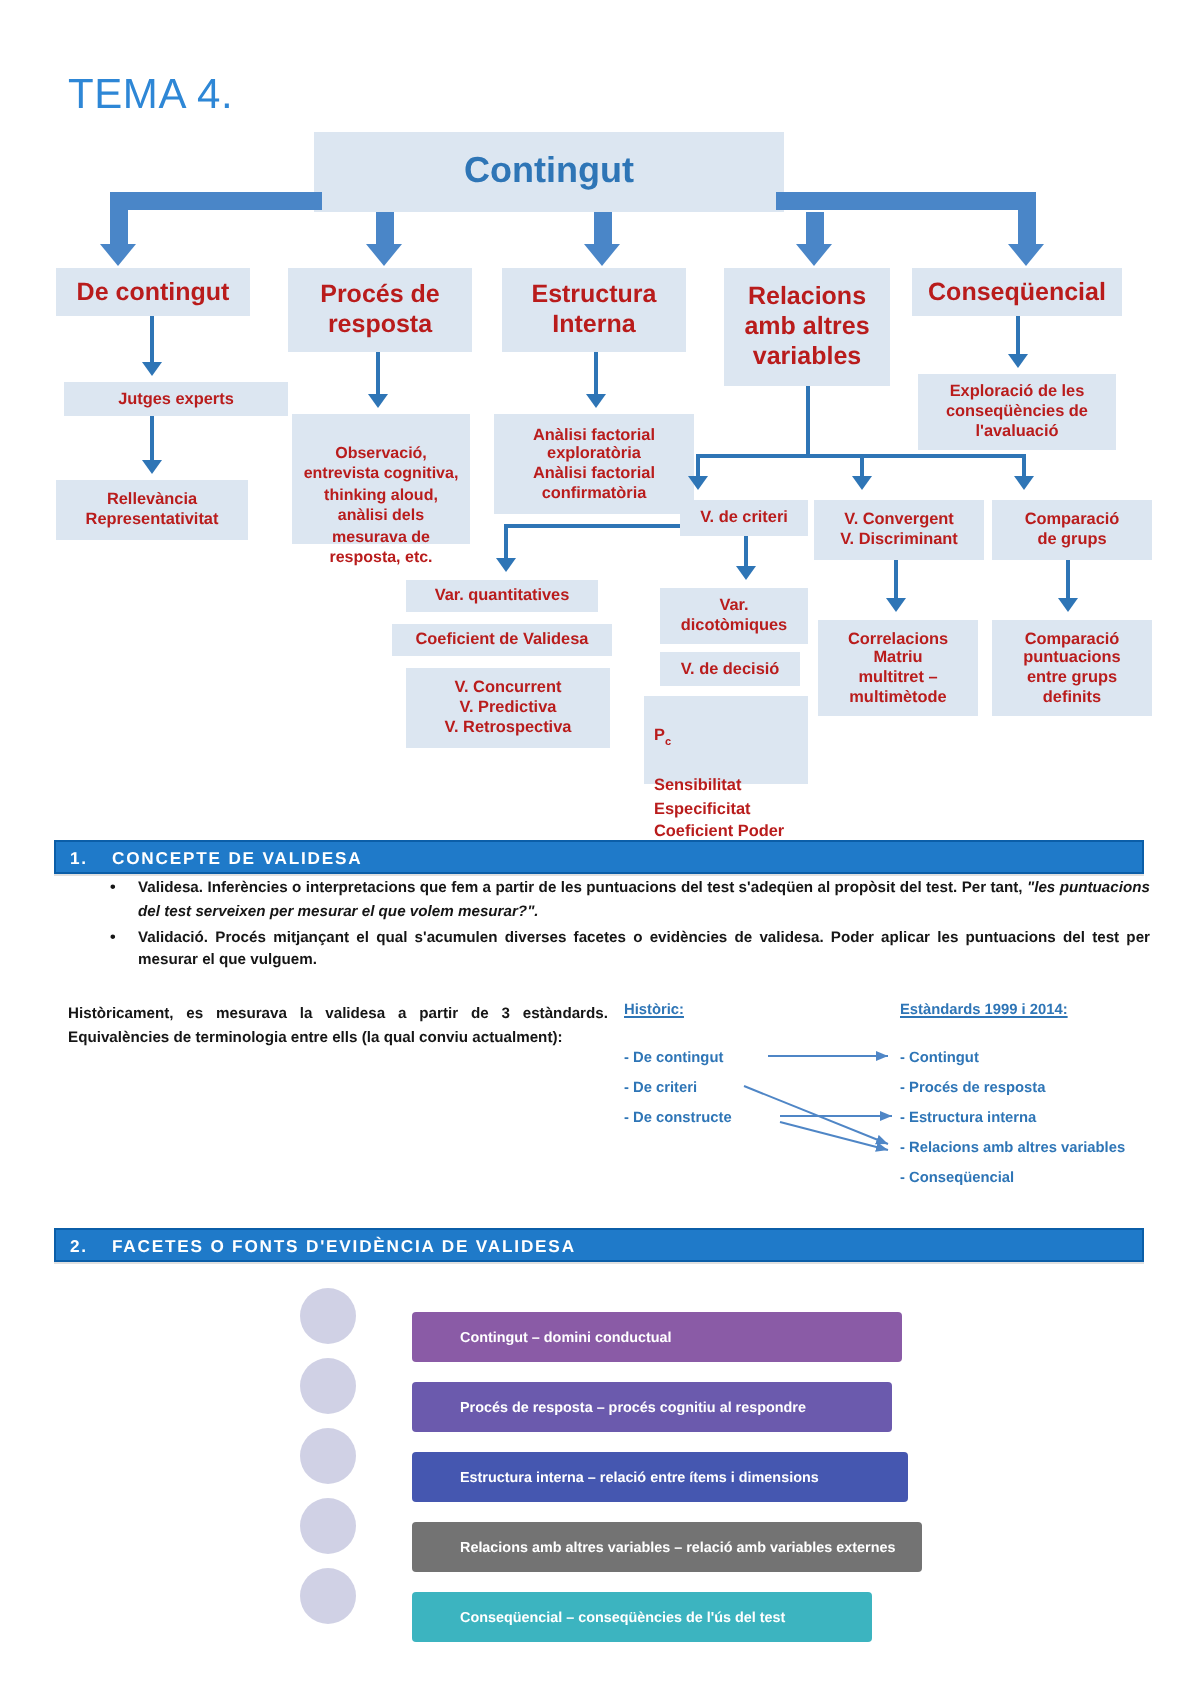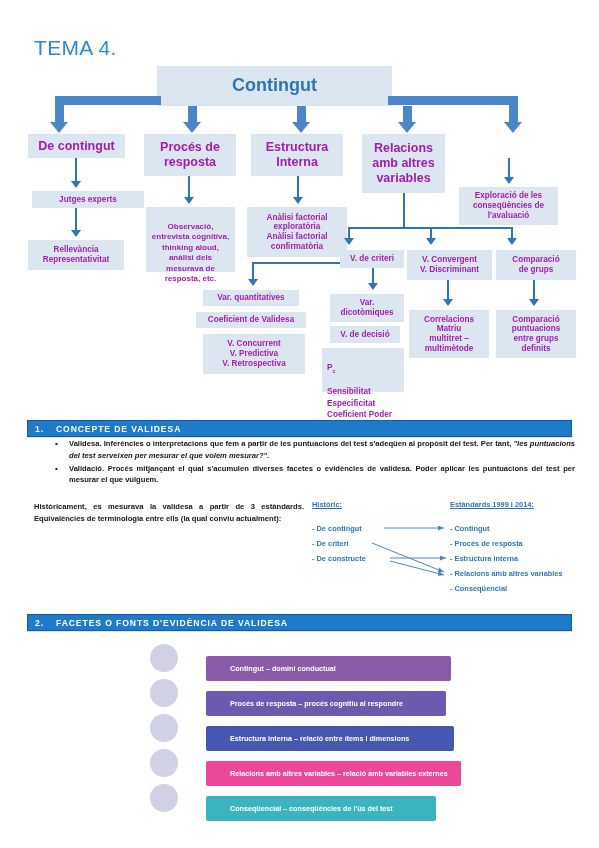--- a/index.html
+++ b/index.html
@@ -34,7 +34,7 @@
   .node {
     position: absolute;
     background: #dce6f1;
-    color: #a21caf;
+    color: #b91c1c;
     text-align: center;
     display: flex;
     align-items: center;

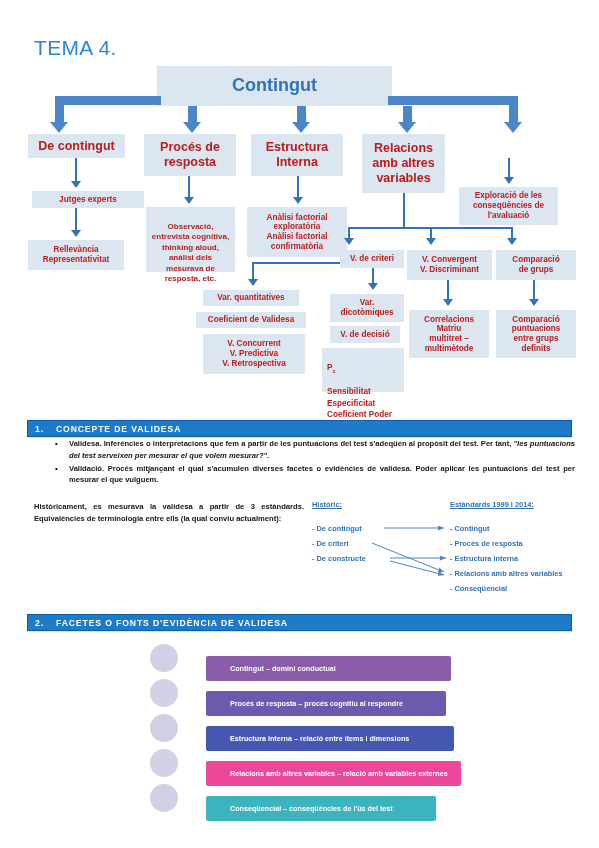--- a/index.html
+++ b/index.html
@@ -215,6 +215,7 @@
   <div class="node lvl1" style="left:362px; top:74px; width:83px; height:59px;">Relacions
 amb altres
 variables</div>
+  <div class="node lvl1" style="left:456px; top:74px; width:105px; height:24px;">Conseqüencial</div>
 
   <div class="vline" style="left:75px; top:98px; height:26px;"></div>
   <div class="arrowdown" style="left:71px; top:121px;"></div>

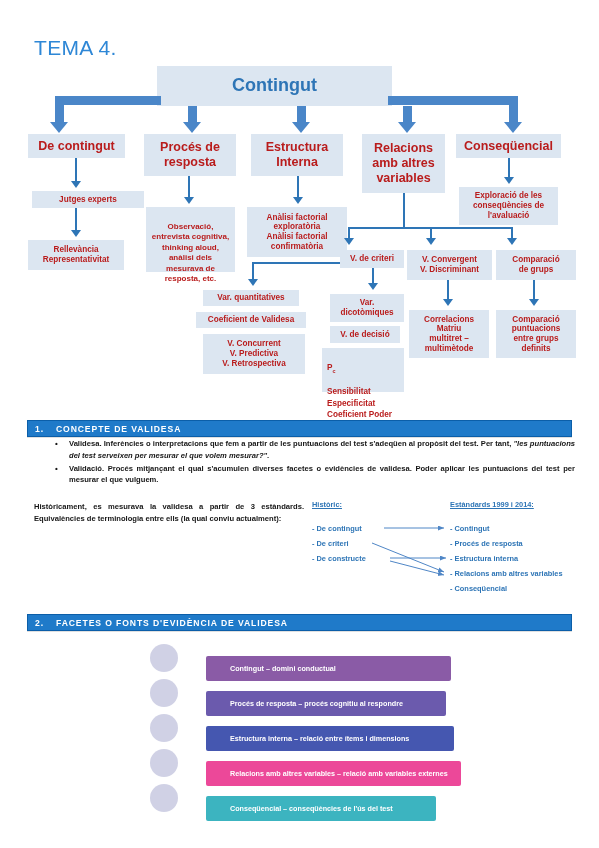--- a/index.html
+++ b/index.html
@@ -360,7 +360,7 @@
     <div class="facet-circle"></div>
   </div>
   <div class="facet-row" style="top:113px;">
-    <div class="facet-bar" style="background:#ec4899; width:255px;">Relacions amb altres variables – relació amb variables externes</div>
+    <div class="facet-bar" style="background:#737373; width:255px;">Relacions amb altres variables – relació amb variables externes</div>
     <div class="facet-circle"></div>
   </div>
   <div class="facet-row" style="top:148px;">

